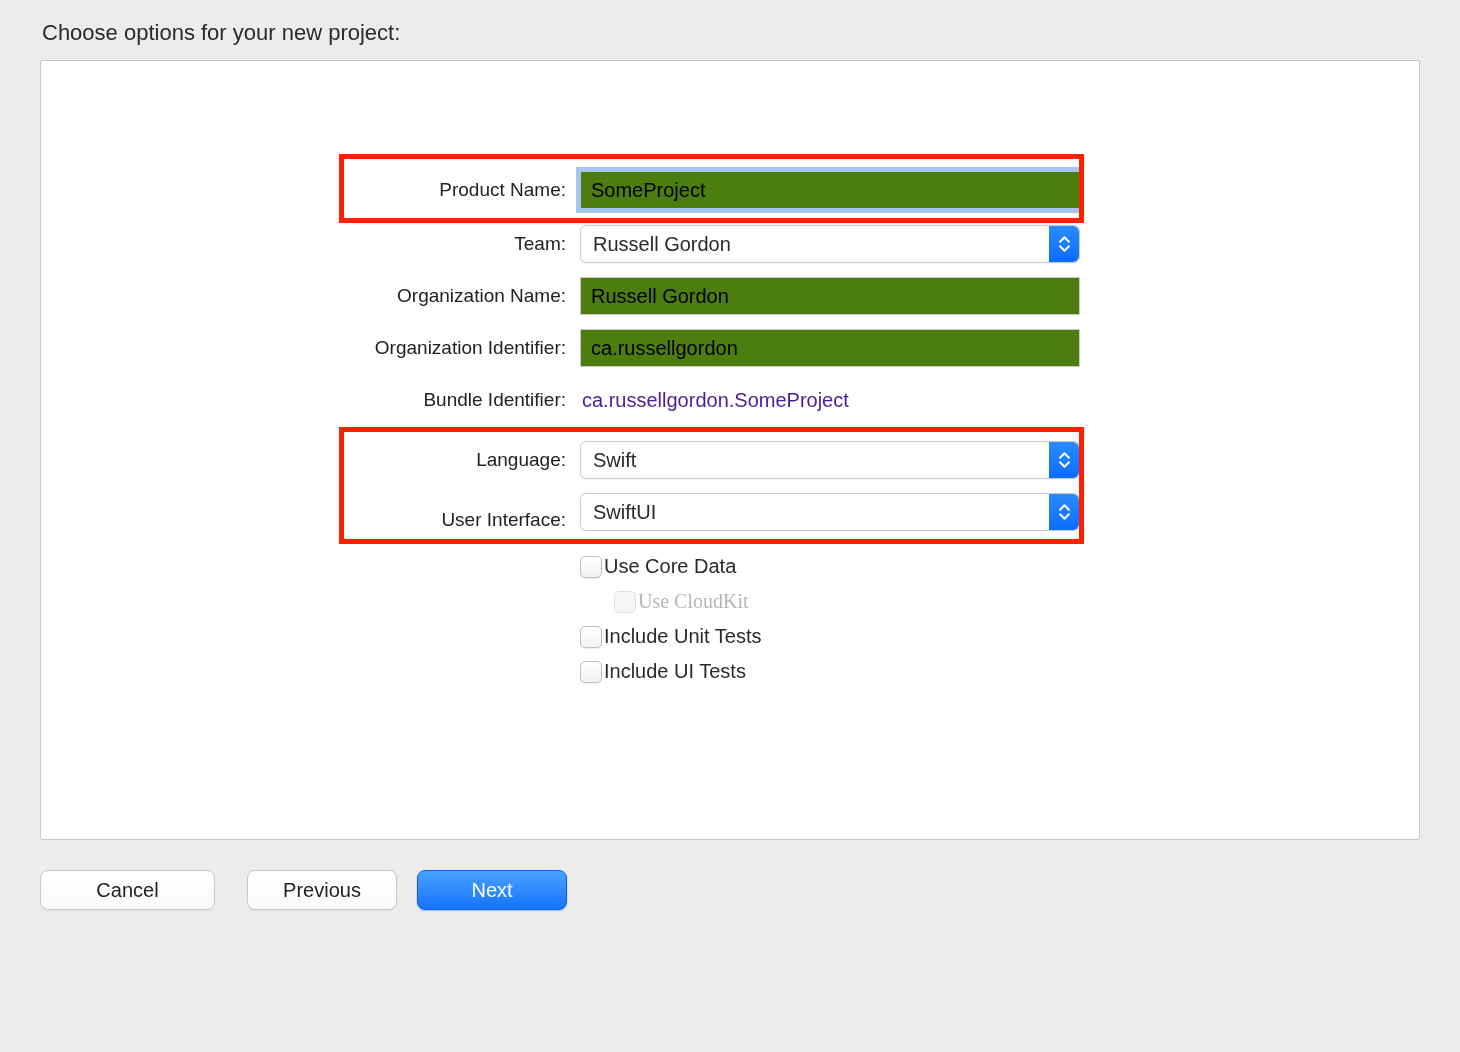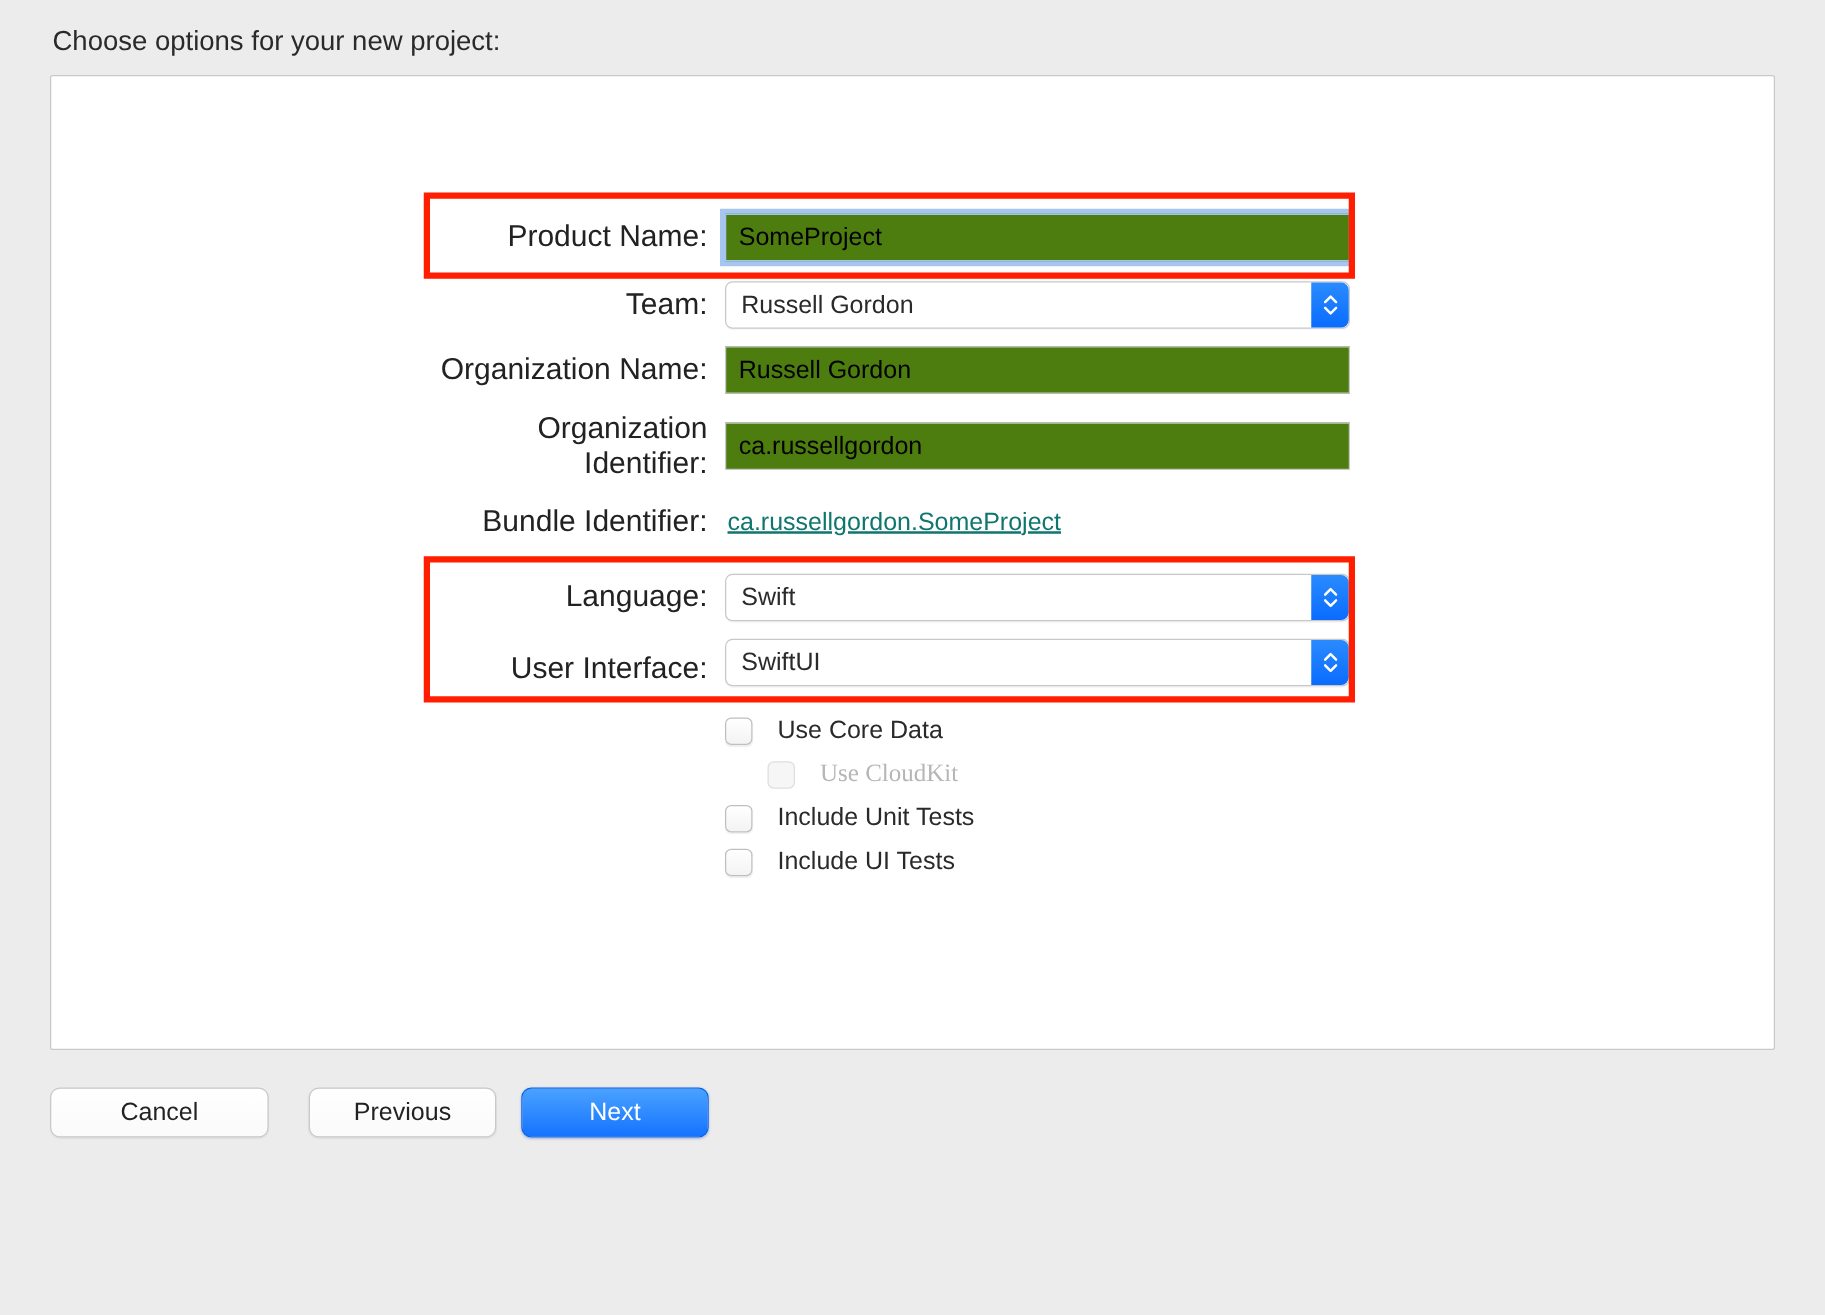--- a/index.html
+++ b/index.html
@@ -45,7 +45,7 @@
       width: 230px;
       text-align: right;
       padding-right: 14px;
-      font-size: 24px;
+      font-size: 19px;
       color: #222;
     }
     .value-col {

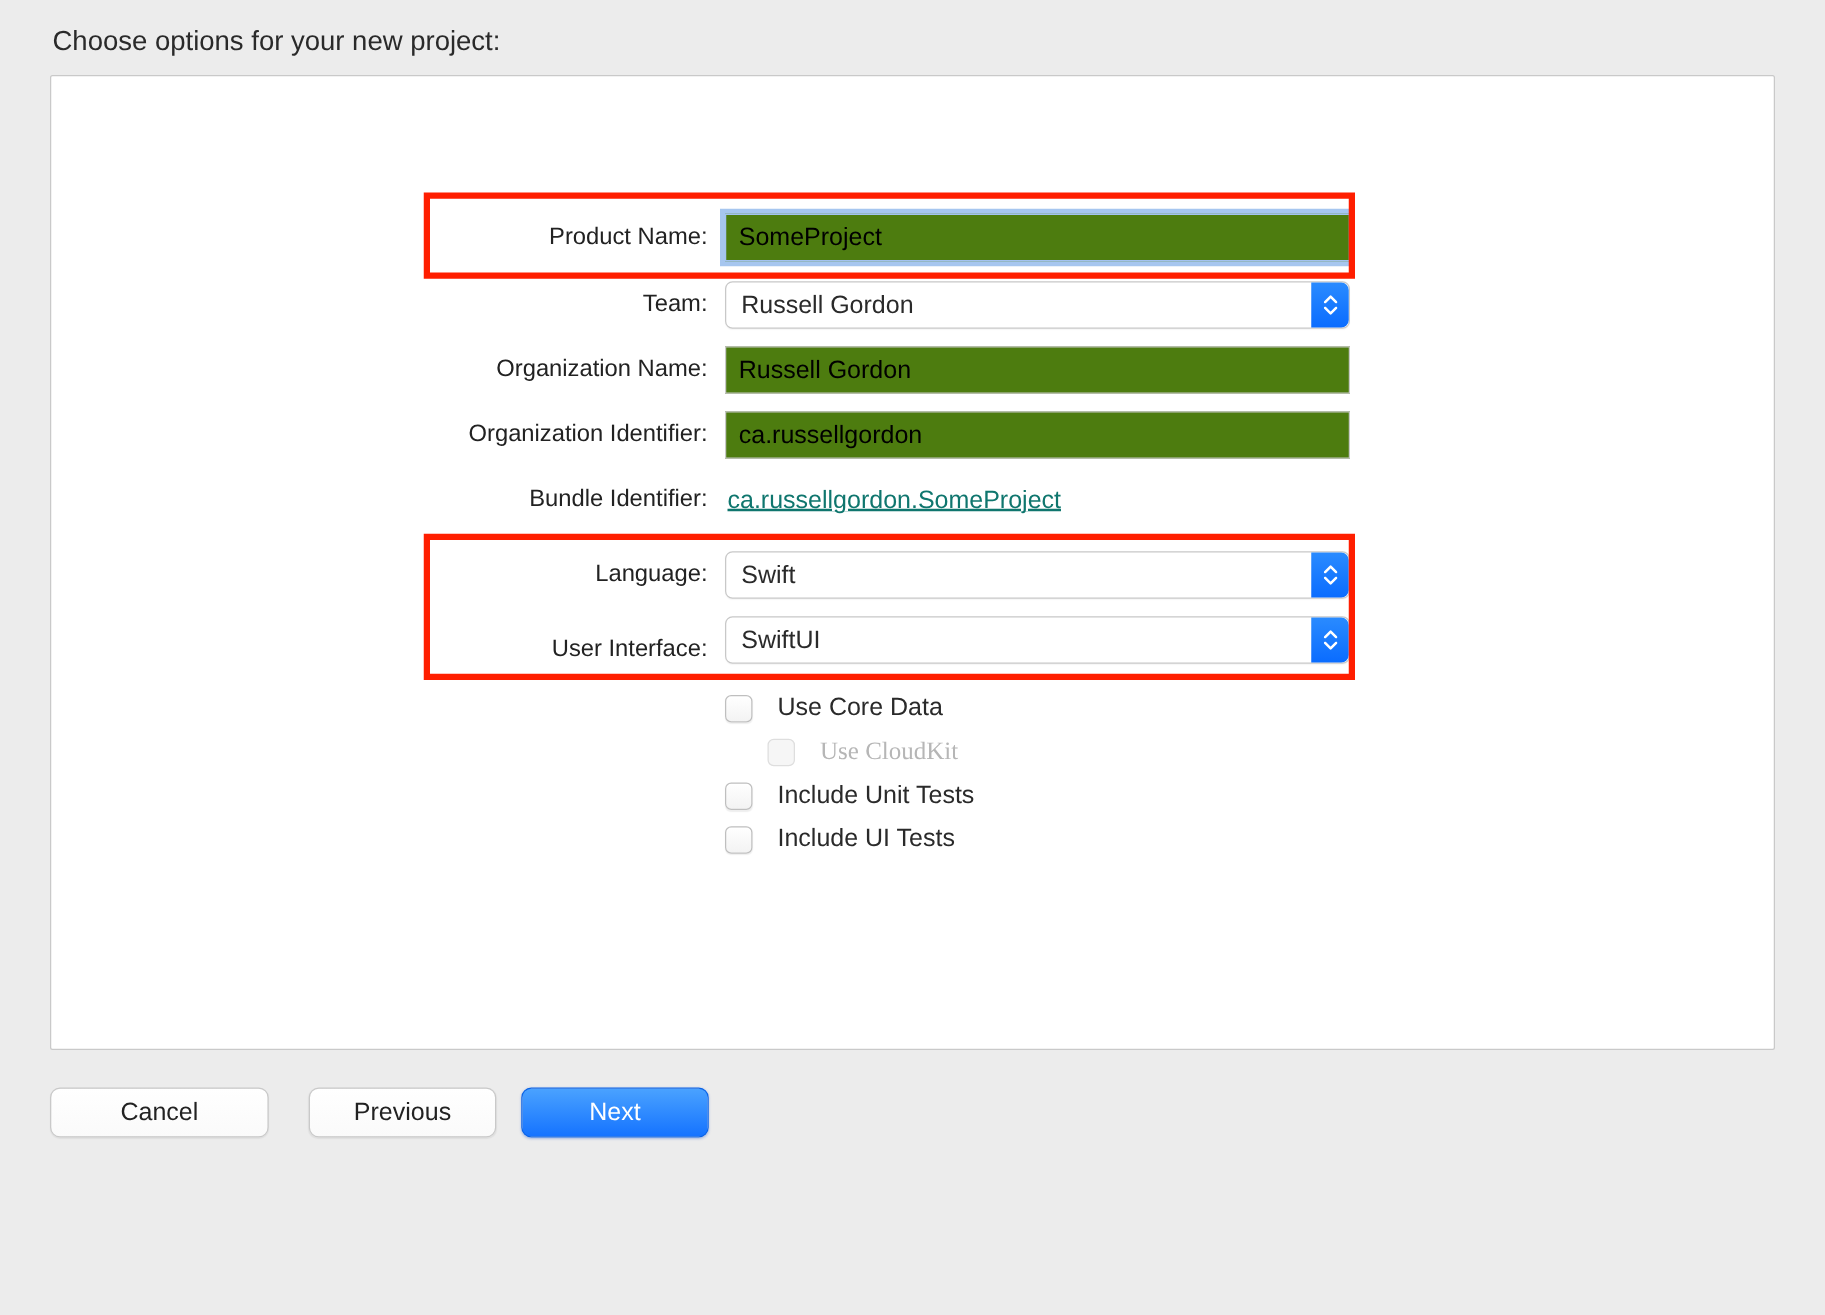--- a/index.html
+++ b/index.html
@@ -99,12 +99,11 @@
       height: 7px;
     }
     .static-text {
-      color: #0f766e;
+      color: #4c1d95;
       padding-left: 2px;
       height: 38px;
       display: flex;
       align-items: center;
-      text-decoration: underline;
     }
     .checkbox-row {
       display: flex;

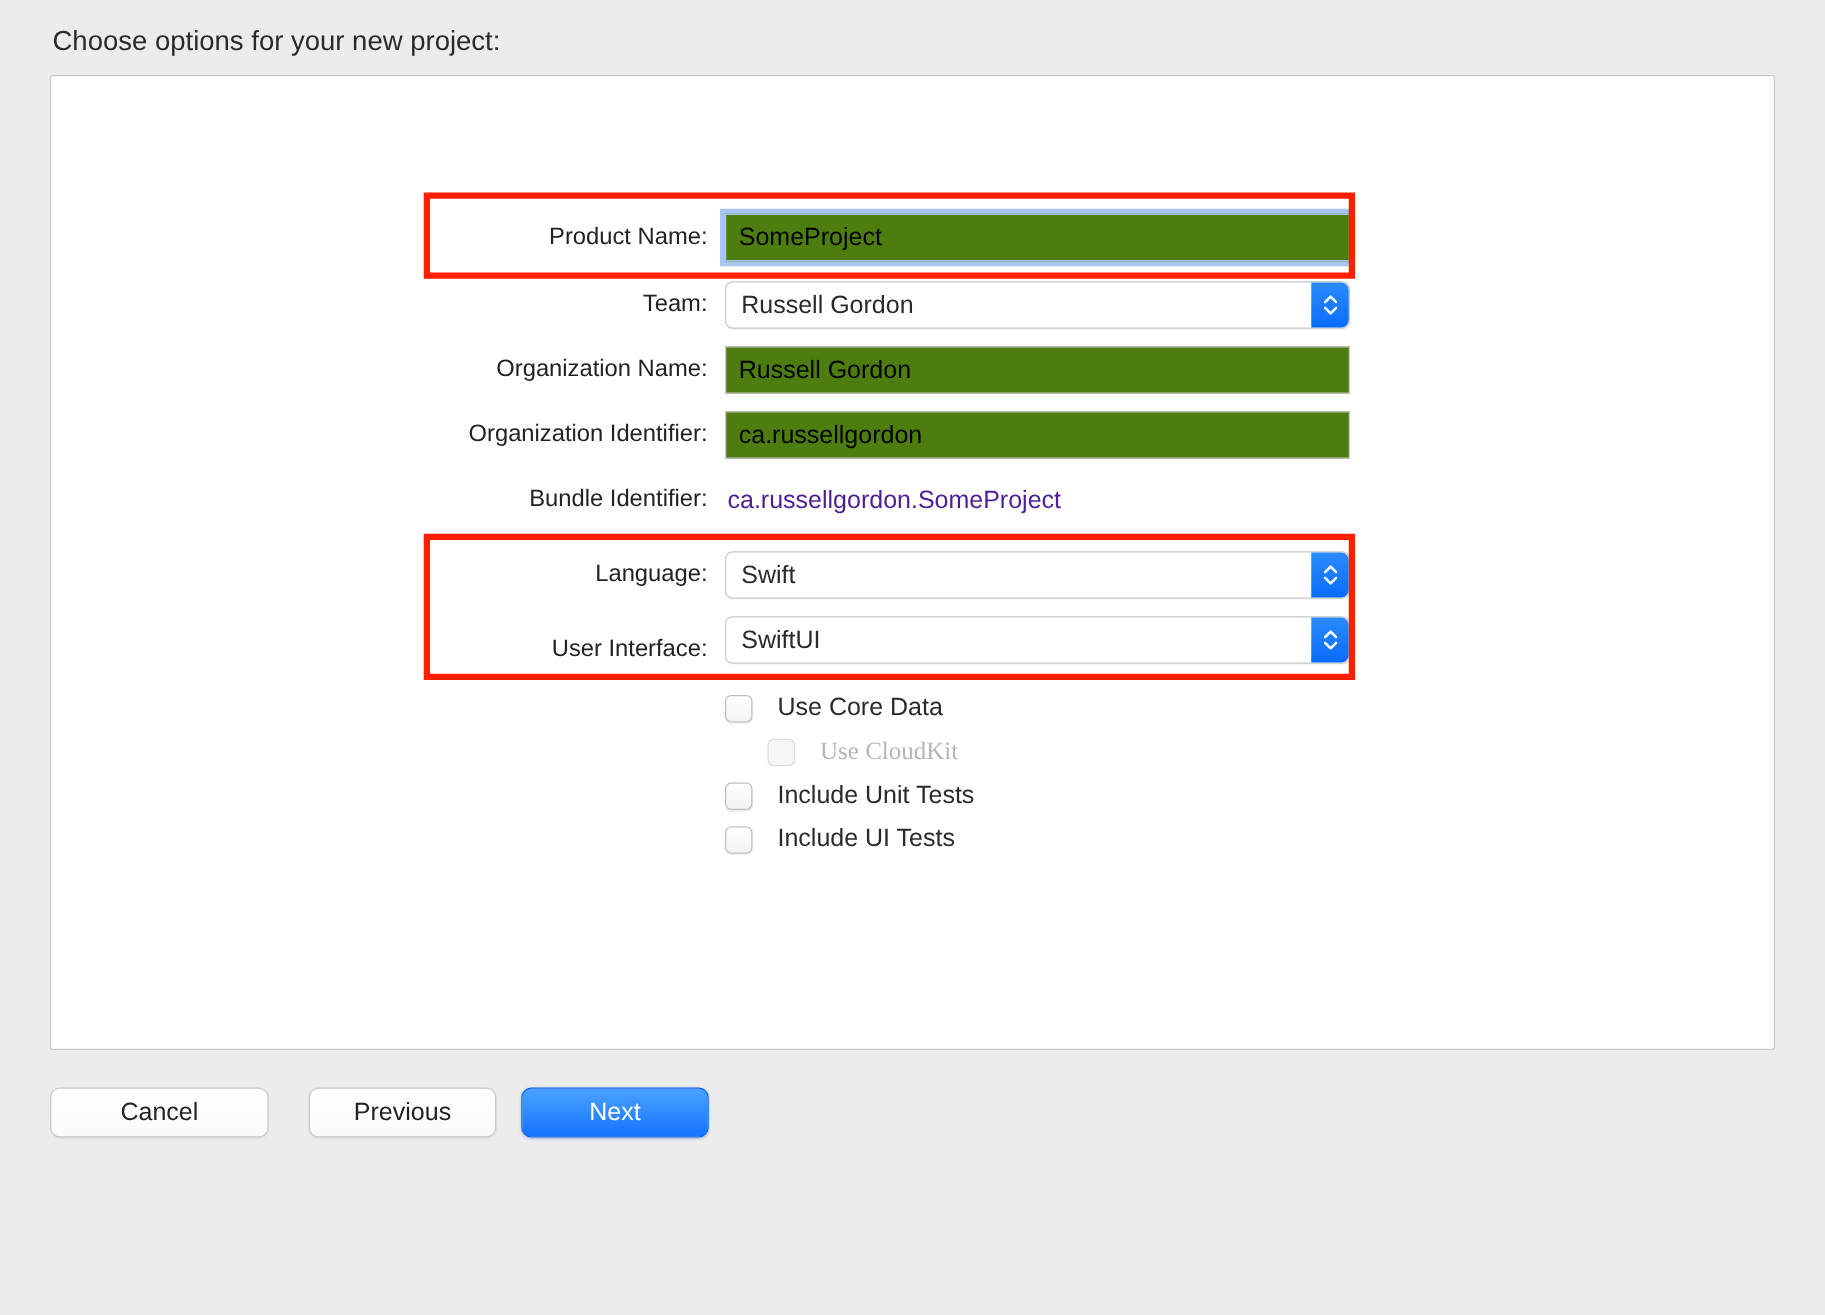--- a/index.html
+++ b/index.html
@@ -108,7 +108,7 @@
     .checkbox-row {
       display: flex;
       align-items: center;
-      gap: 20px;
+      gap: 2px;
       margin-bottom: 12px;
     }
     .checkbox-row.indented {

